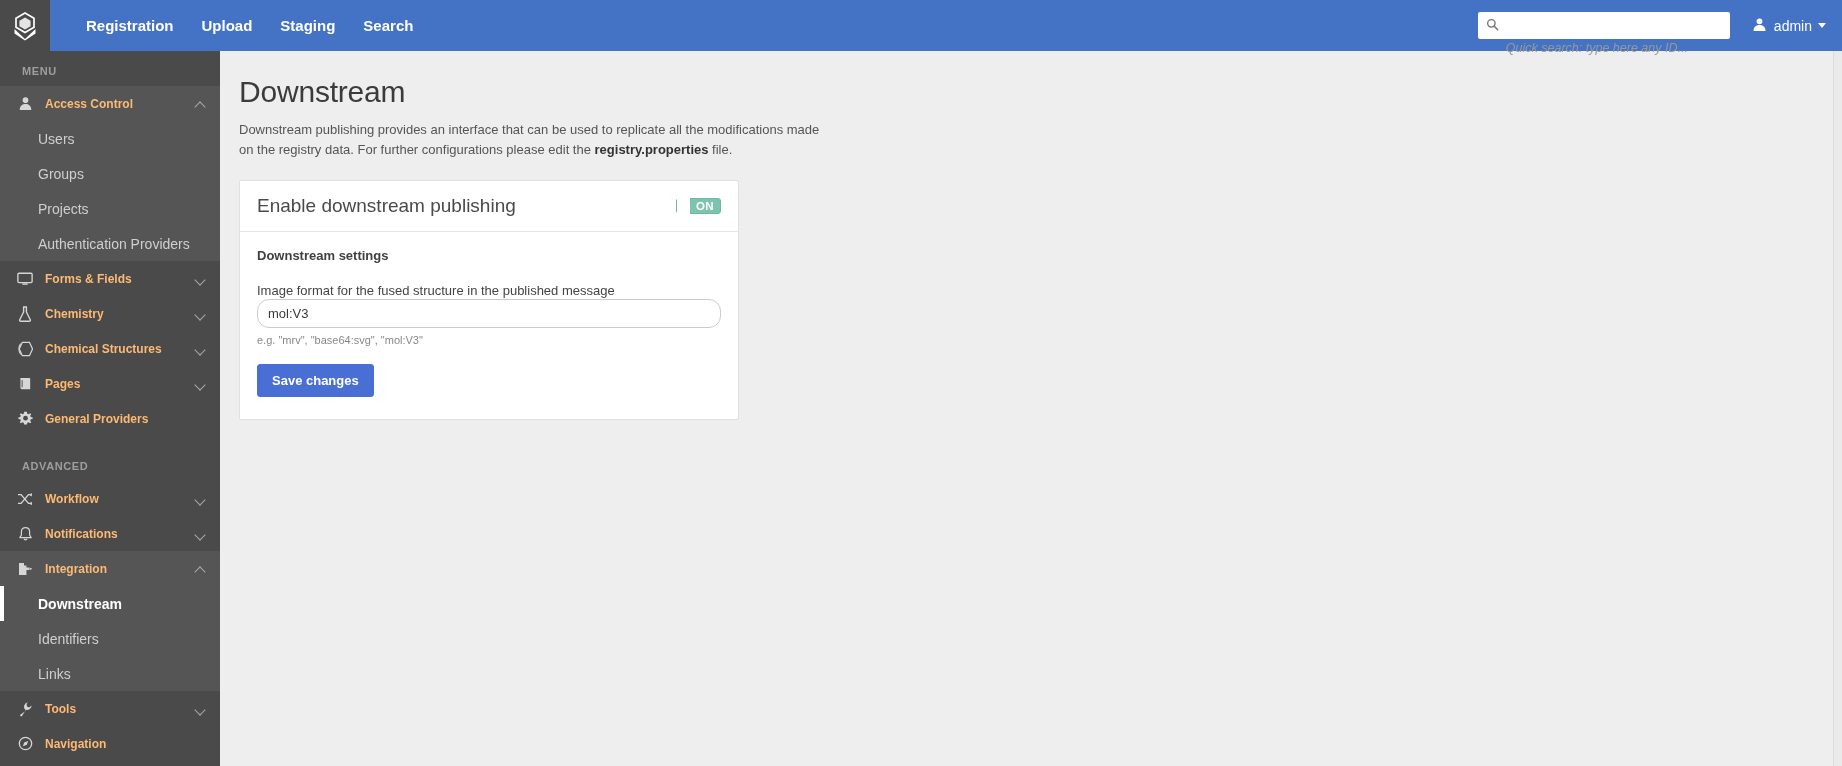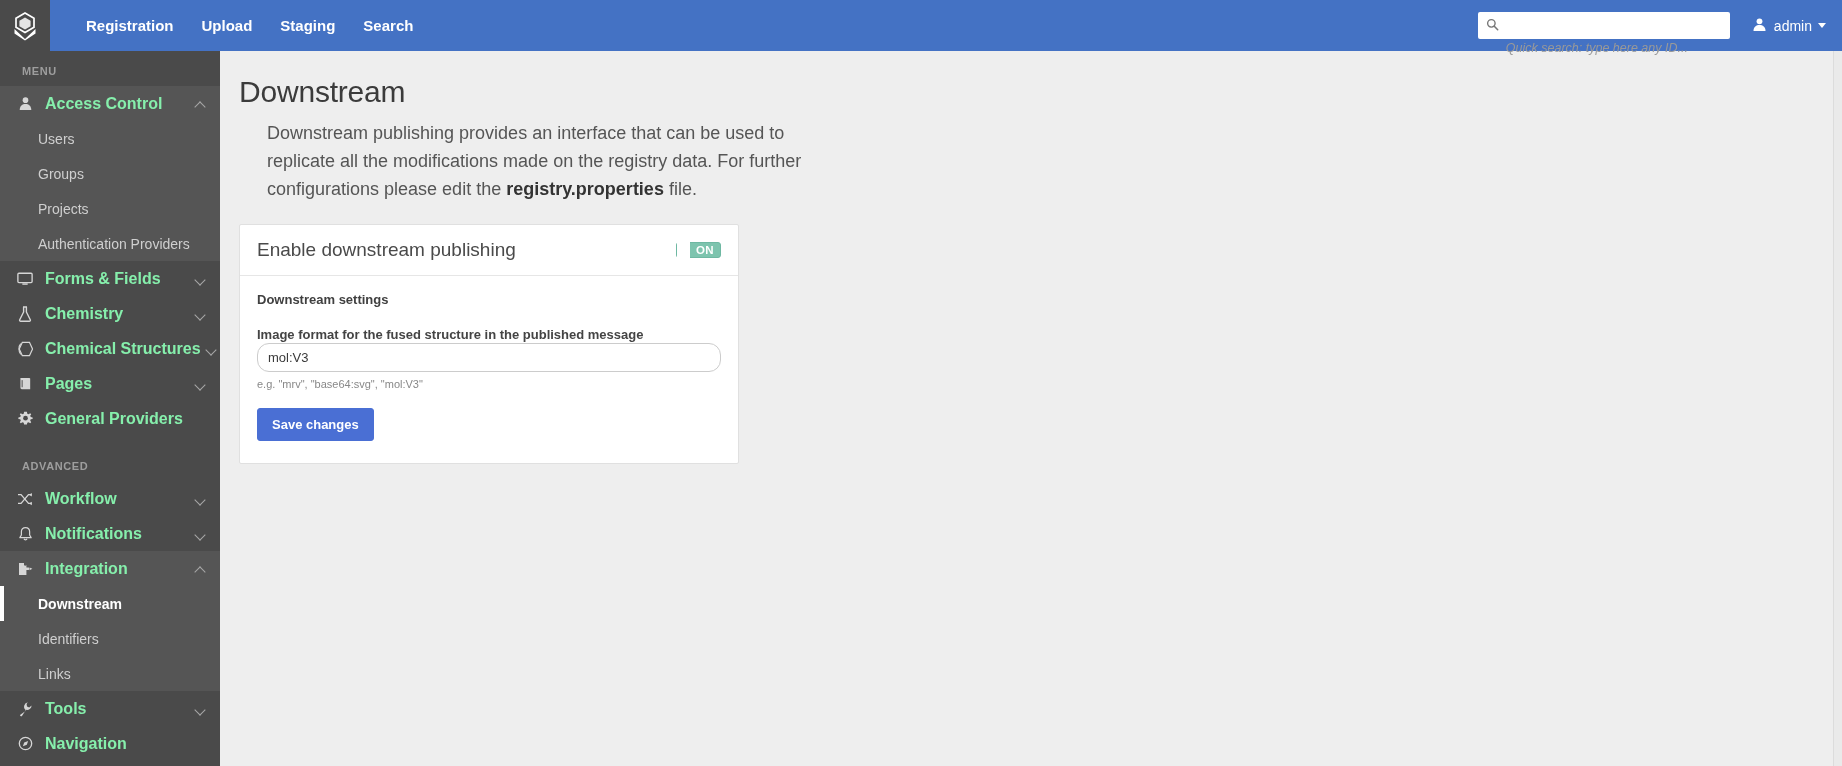--- a/index.html
+++ b/index.html
@@ -80,7 +80,7 @@
   .menu-item {
     display: flex; align-items: center;
     height: 35px; padding-left: 14px; padding-right: 14px;
-    color: #86efac; font-size: 16px; font-weight: bold;
+    color: #fdba74; font-size: 12px; font-weight: bold;
     cursor: pointer; position: relative;
   }
   .menu-item.expanded { background: #555555; }

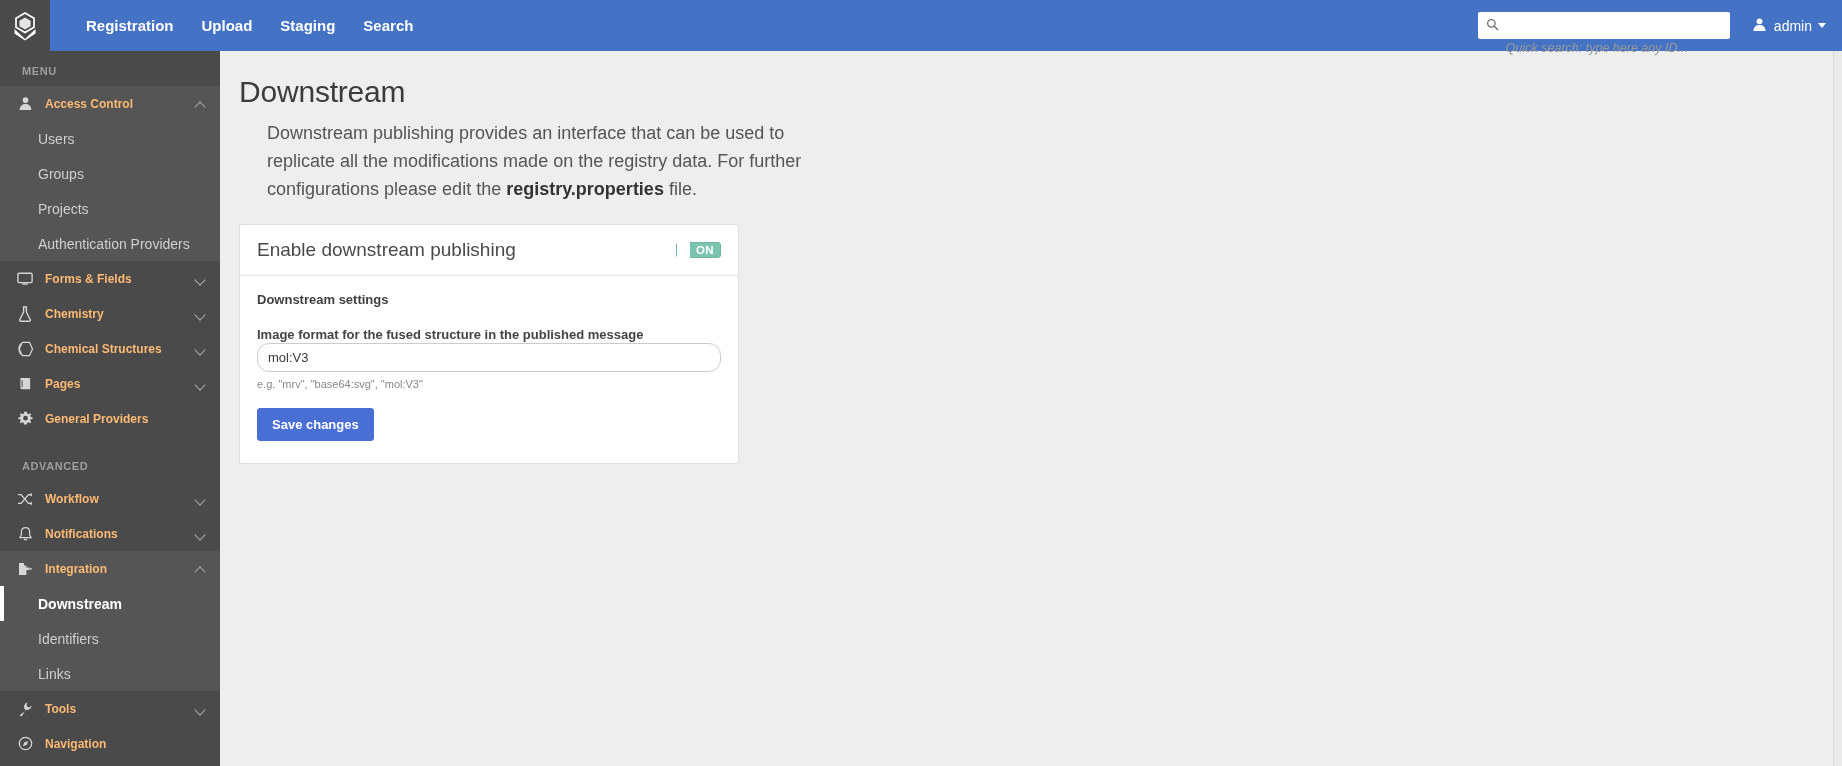--- a/index.html
+++ b/index.html
@@ -130,8 +130,8 @@
     letter-spacing: -0.2px; margin-bottom: 11px;
   }
   .page-desc {
-    font-size: 18px; color: #555555; line-height: 1.55;
-    max-width: 583px; margin-bottom: 20px; margin-left: 28px;
+    font-size: 13px; color: #555555; line-height: 1.55;
+    max-width: 583px; margin-bottom: 20px;
   }
   .page-desc b { font-weight: bold; color: #333; }
 

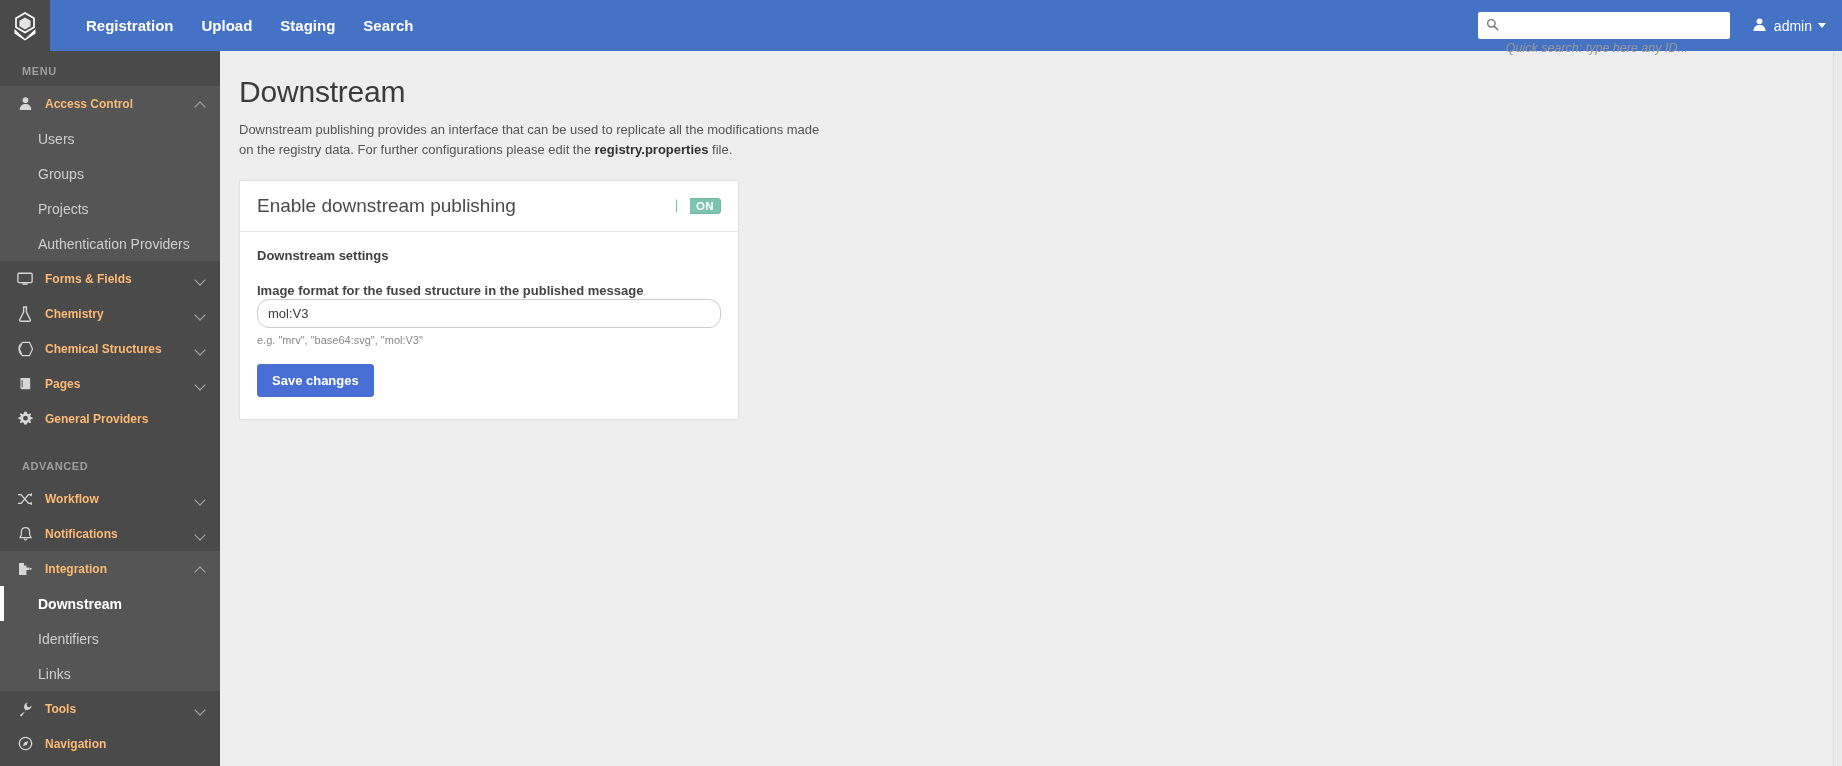--- a/index.html
+++ b/index.html
@@ -172,7 +172,7 @@
     margin-bottom: 18px;
   }
   .field-label {
-    font-size: 13px; color: #444444; margin-bottom: 8px; font-weight: bold;
+    font-size: 13px; color: #444444; margin-bottom: 8px;
   }
   .text-input {
     width: 100%; height: 29px;

